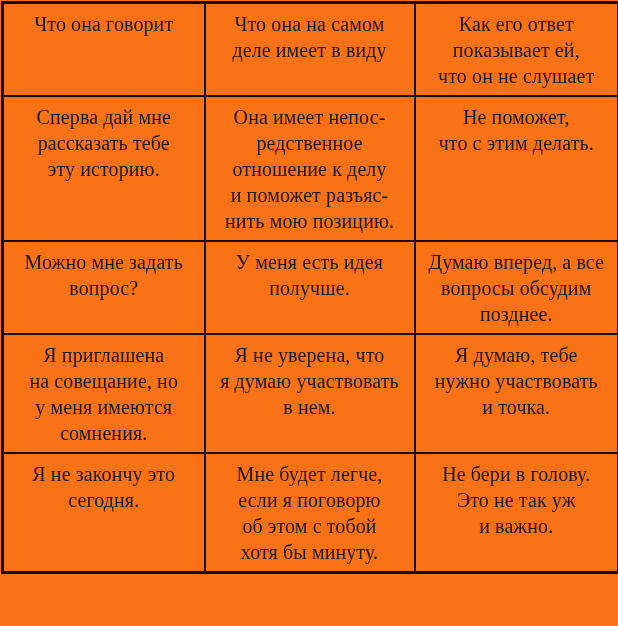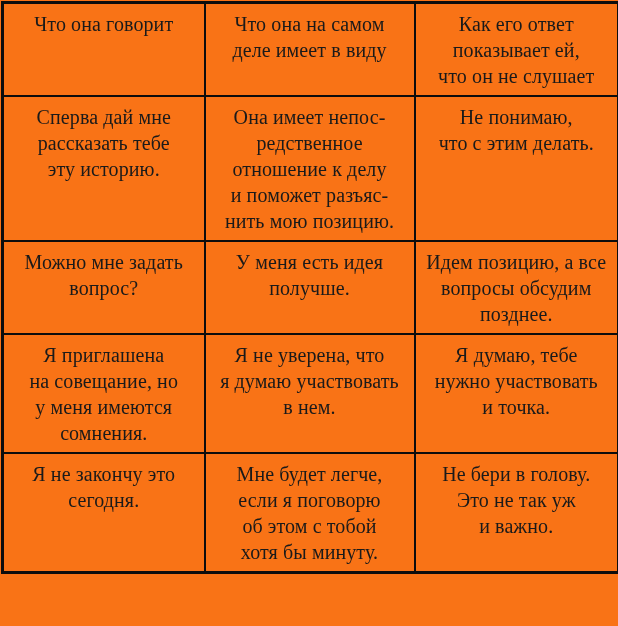--- a/index.html
+++ b/index.html
@@ -70,7 +70,7 @@
 отношение к делу
 и поможет разъяс-
 нить мою позицию.</td>
-        <td>Не понимаю,
+        <td>Не поможет,
 что с этим делать.</td>
       </tr>
       <tr class="row-3">

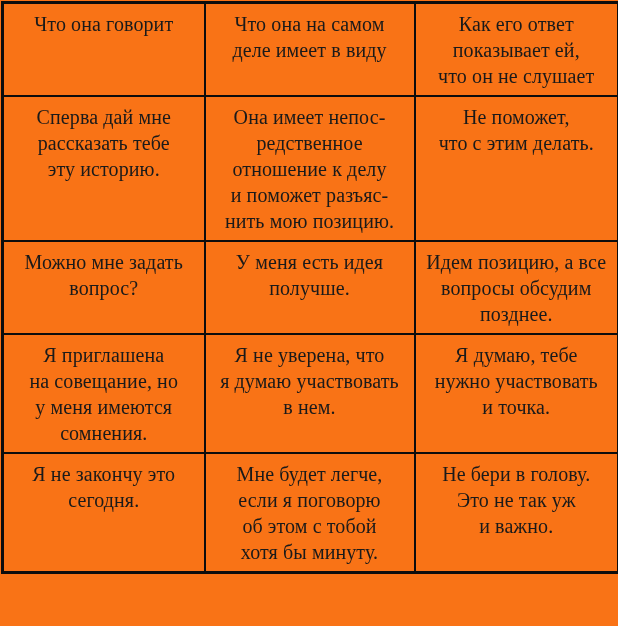--- a/index.html
+++ b/index.html
@@ -78,7 +78,7 @@
 вопрос?</td>
         <td>У меня есть идея
 получше.</td>
-        <td>Идем позицию, а все
+        <td>Думаю вперед, а все
 вопросы обсудим
 позднее.</td>
       </tr>

